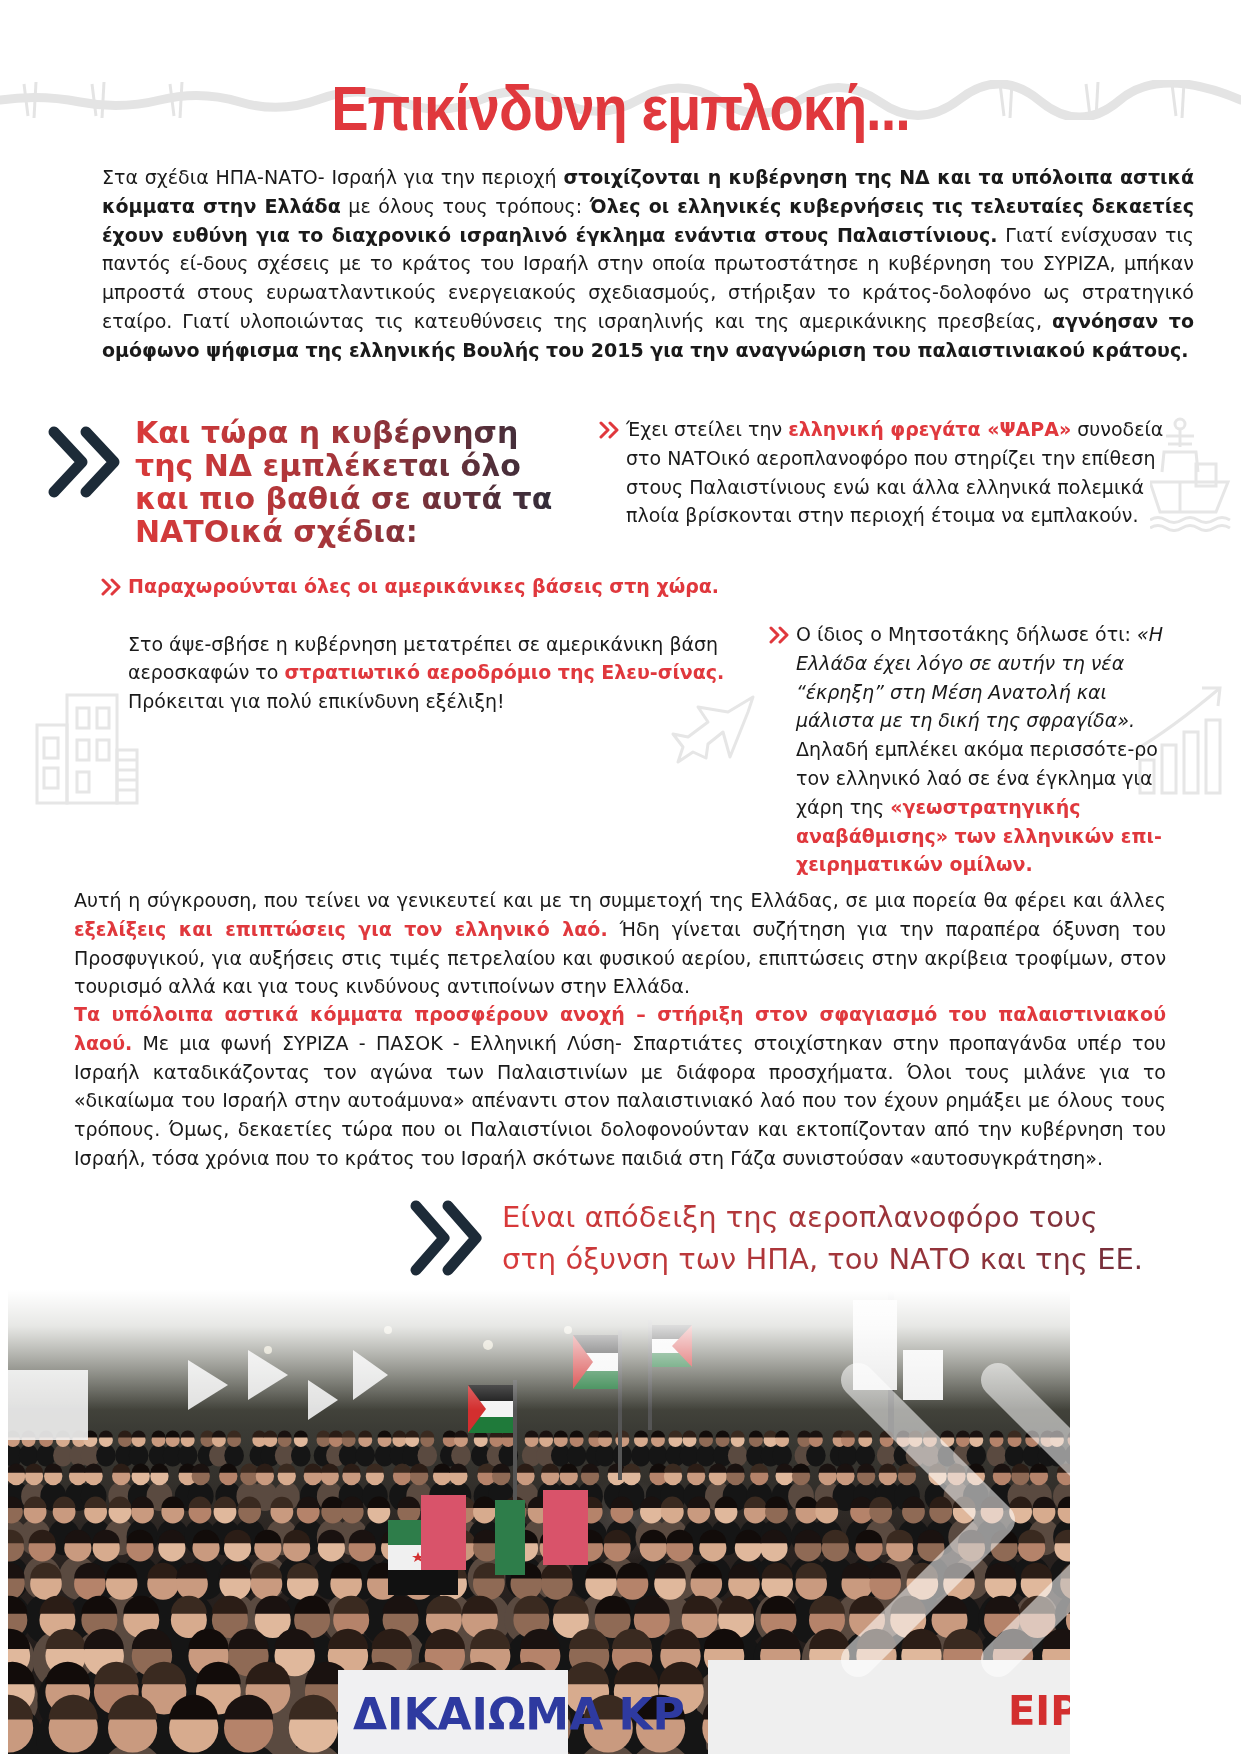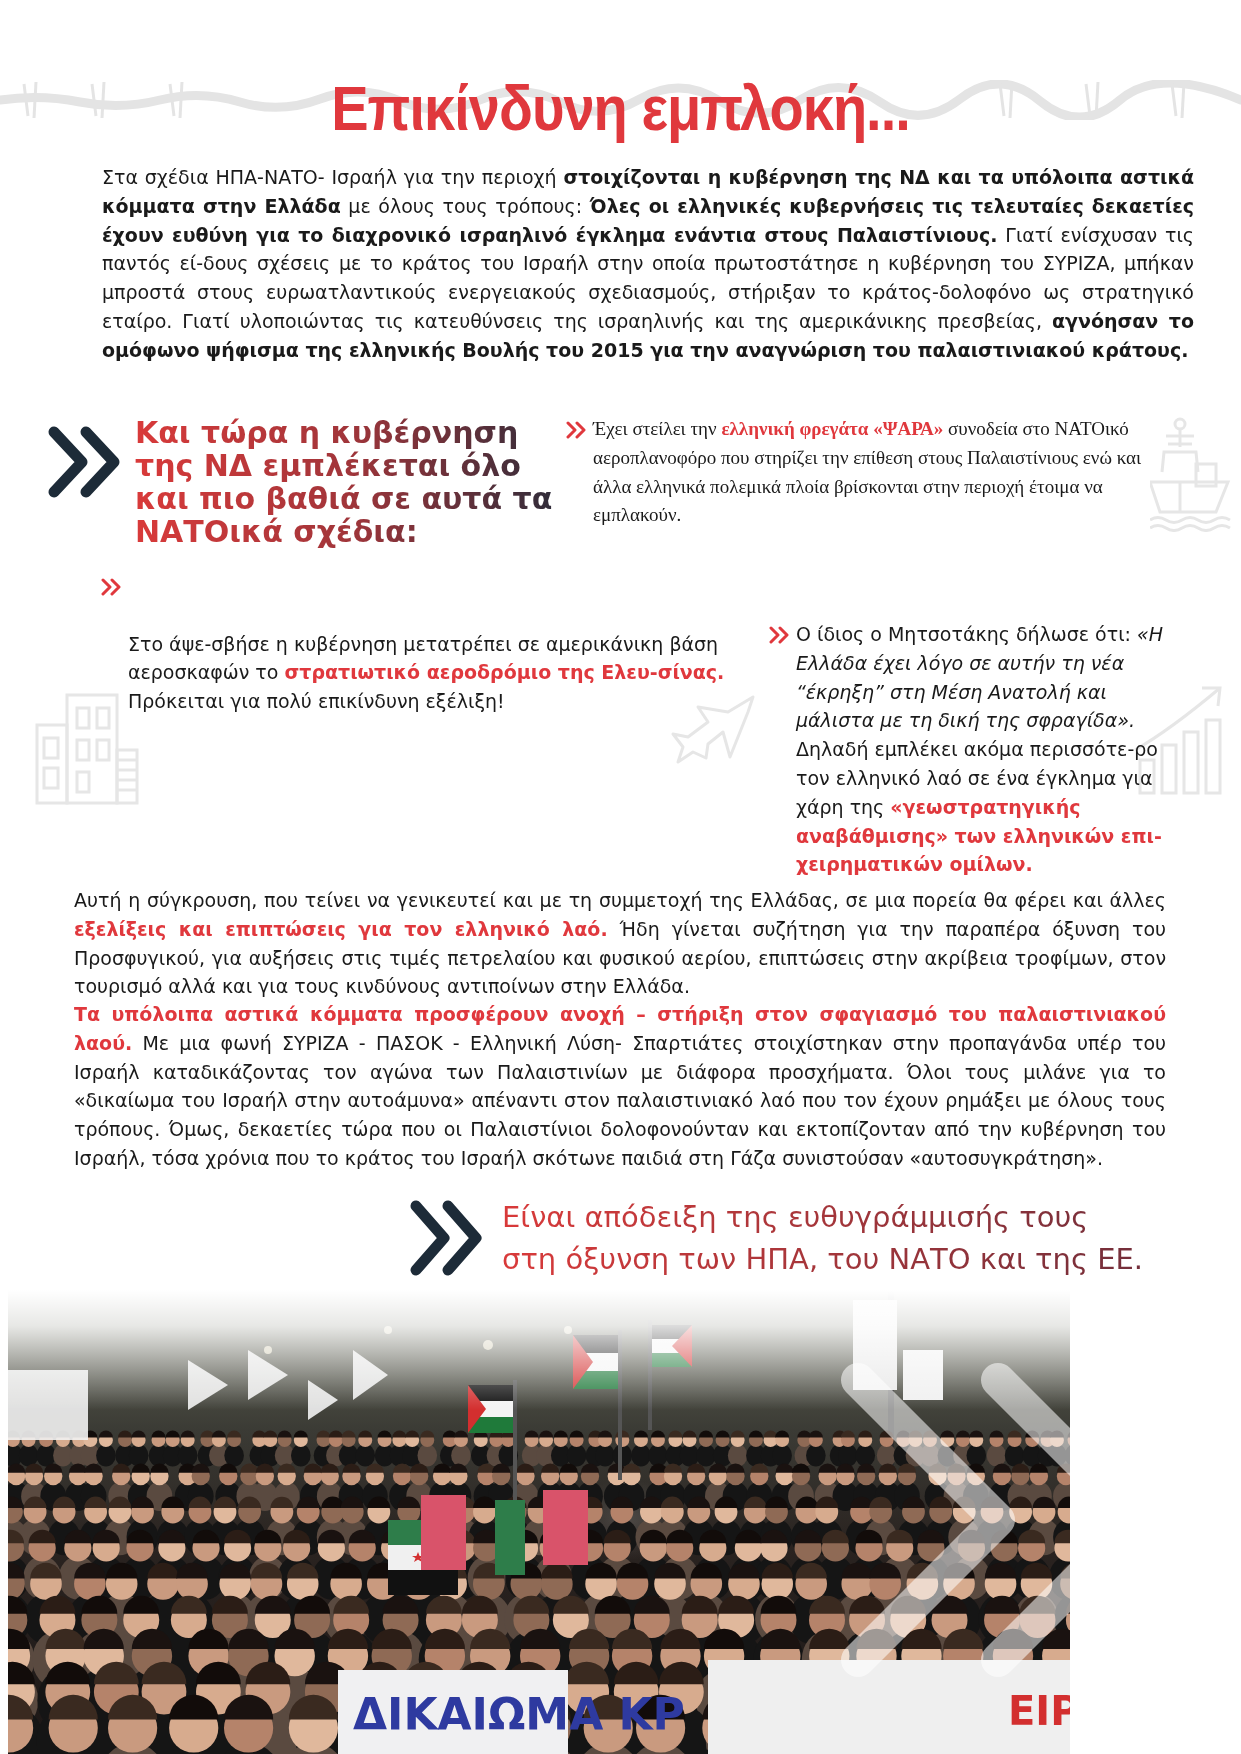--- a/index.html
+++ b/index.html
@@ -106,7 +106,7 @@
   </g>
 </svg>
 
-<div class="bullet-block" style="left:565px; top:415px; width:600px;font-family:Liberation Serif, serif;">
+<div class="bullet-block" style="left:598px; top:415px; width:600px;">
   <svg class="bullet-chev" viewBox="0 0 24 18">
     <polyline points="3,2 10,9 3,16" fill="none" stroke="#e0383d" stroke-width="3" stroke-linecap="round" stroke-linejoin="round"></polyline>
     <polyline points="12,2 19,9 12,16" fill="none" stroke="#e0383d" stroke-width="3" stroke-linecap="round" stroke-linejoin="round"></polyline>

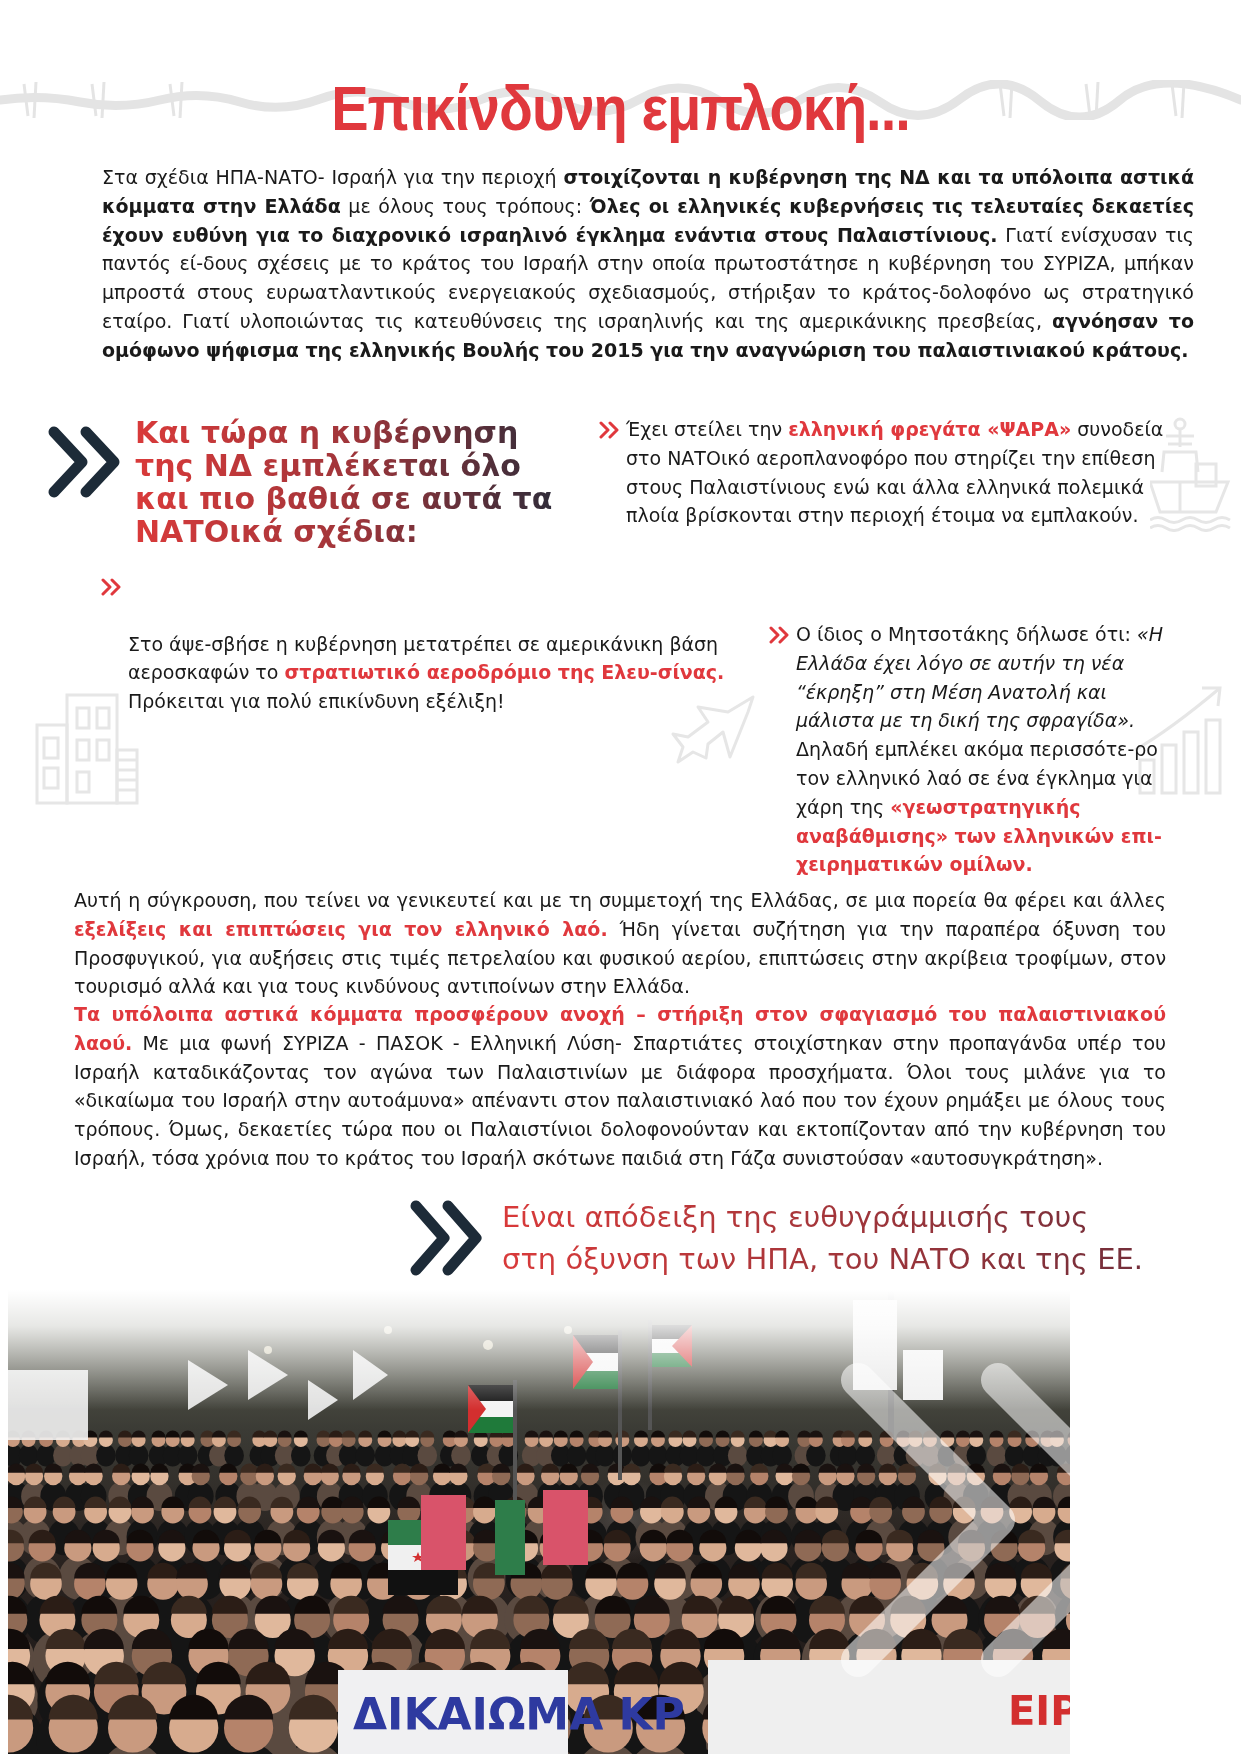--- a/index.html
+++ b/index.html
@@ -147,7 +147,7 @@
     <polyline points="12,2 19,9 12,16" fill="none" stroke="#e0383d" stroke-width="3" stroke-linecap="round" stroke-linejoin="round"></polyline>
   </svg>
   <div class="bullet-text">
-    <br>
+    <span class="red">Παραχωρούνται όλες οι αμερικάνικες βάσεις στη χώρα.</span><br>
     <br>
     <span>Στο άψε-σβήσε η κυβέρνηση μετατρέπει σε αμερικάνικη βάση αεροσκαφών το </span><span class="red">στρατιωτικό αεροδρόμιο της Ελευ-σίνας.</span><span> Πρόκειται για πολύ επικίνδυνη εξέλιξη!</span>
   </div>

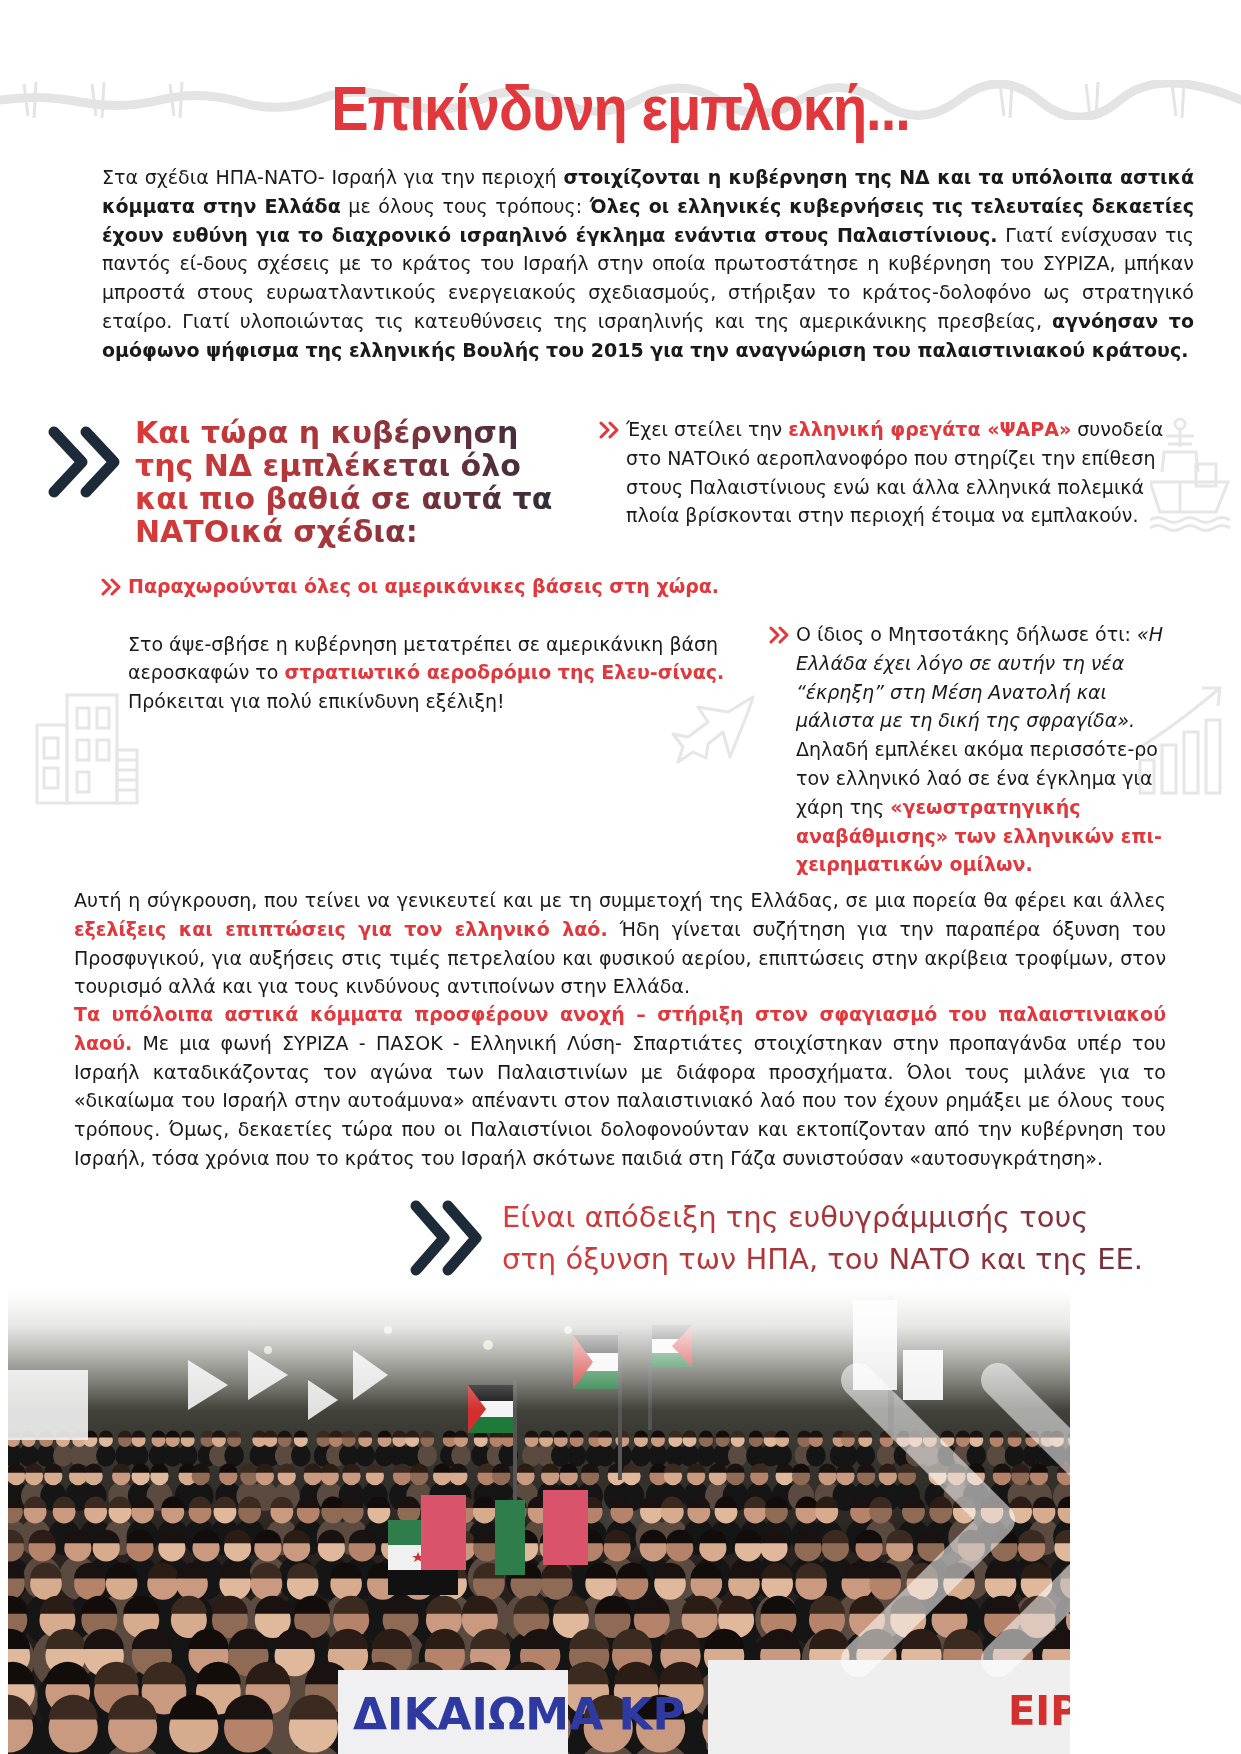--- a/index.html
+++ b/index.html
@@ -187,7 +187,7 @@
   <polyline points="40,8 68,40 40,72" fill="none" stroke="#1d2b38" stroke-width="11" stroke-linecap="round" stroke-linejoin="round"></polyline>
 </svg>
 <div class="conclusion">
-  <div>Είναι απόδειξη της ευθυγράμμισής τους</div>
+  <div>Είναι απόδειξη της αεροπλανοφόρο τους</div>
   <div>στη όξυνση των ΗΠΑ, του ΝΑΤΟ και της ΕΕ.</div>
 </div>
 

